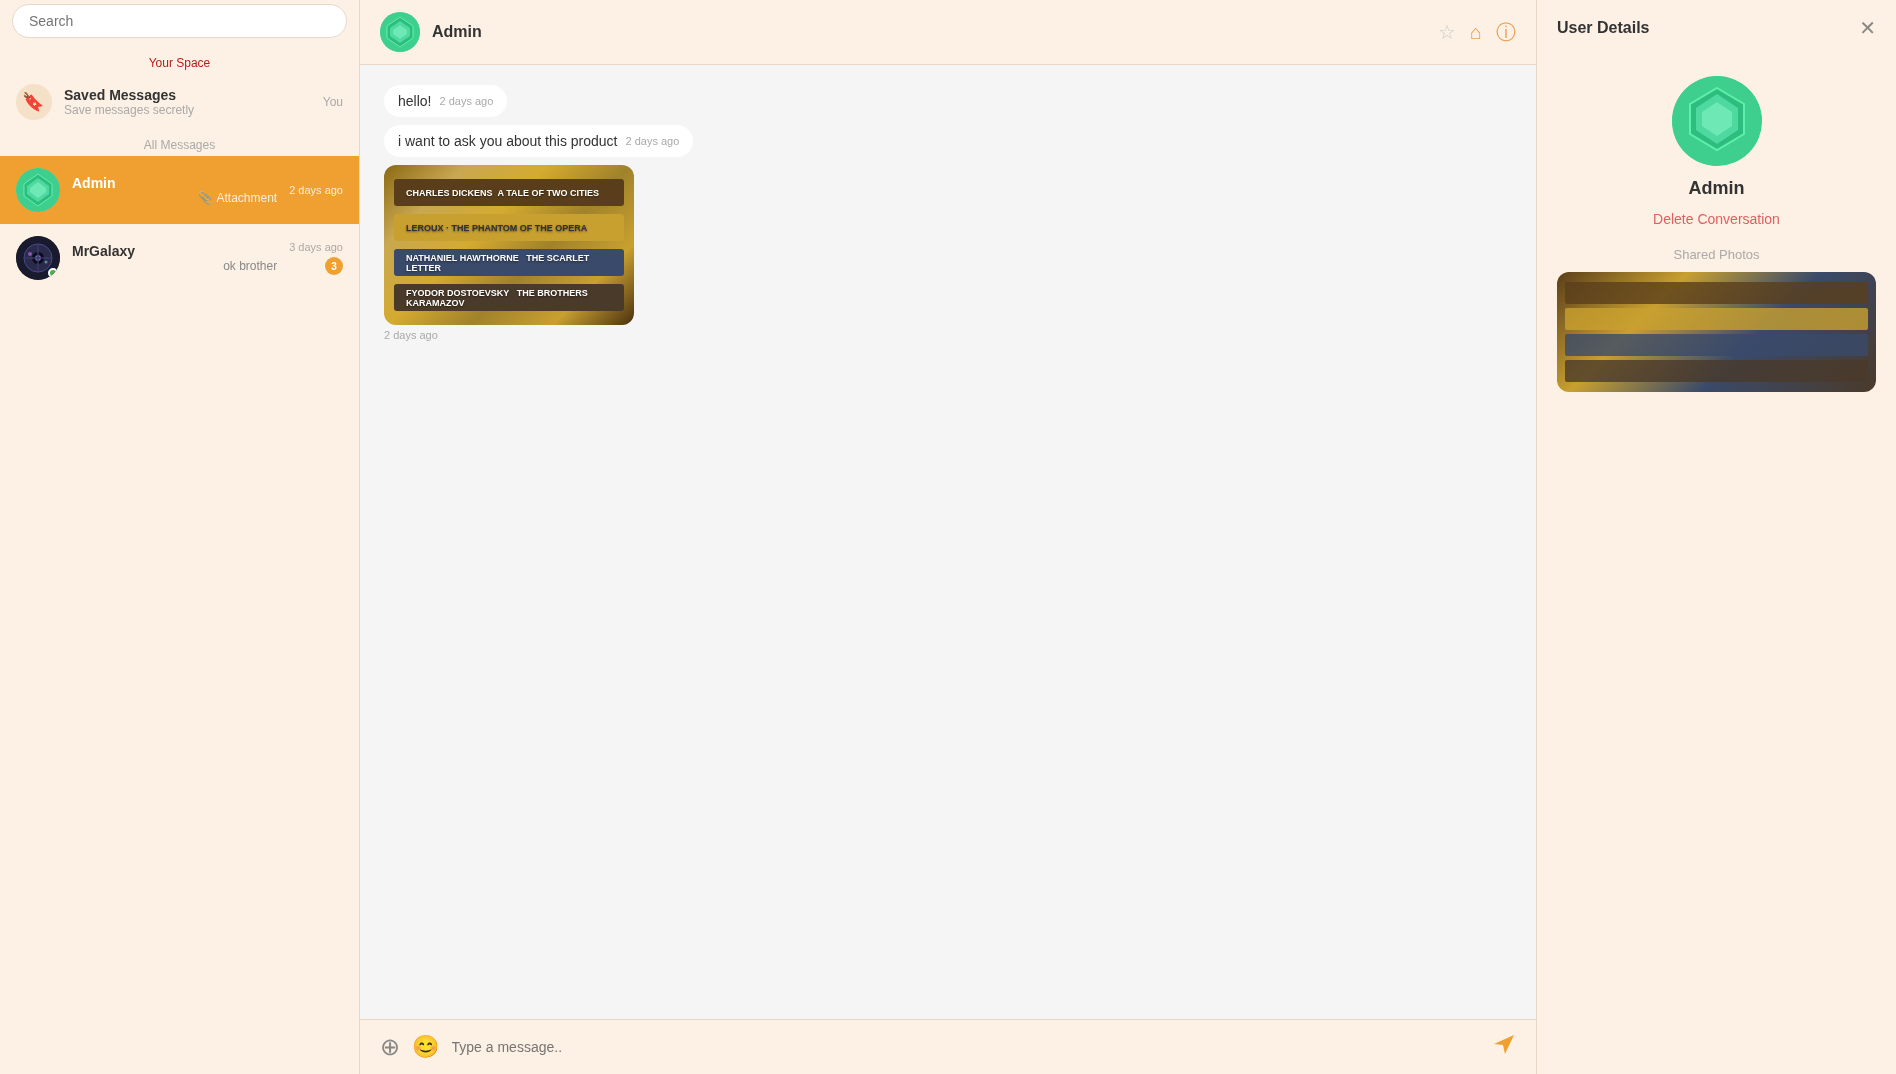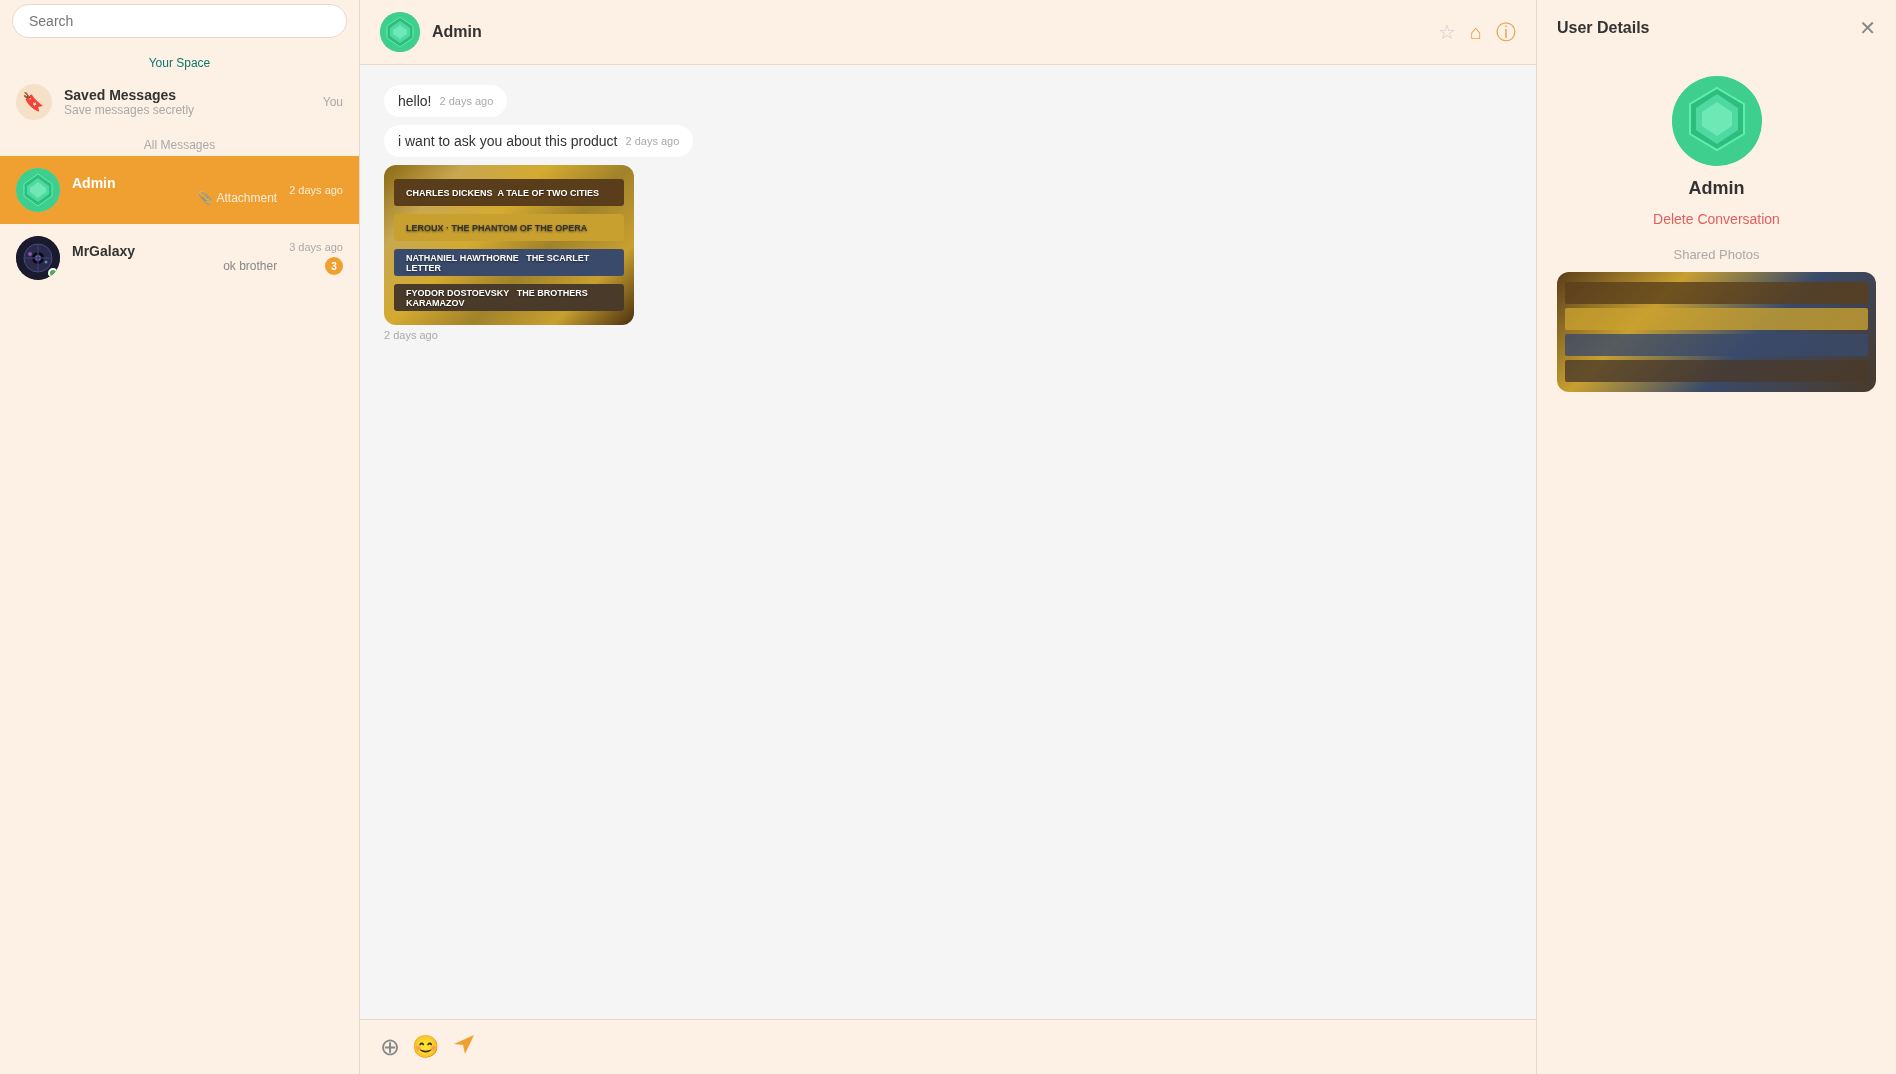--- a/index.html
+++ b/index.html
@@ -70,7 +70,7 @@
     .section-label {
       text-align: center;
       font-size: 12px;
-      color: #0f766e;
+      color: #b91c1c;
       padding: 6px 0 4px;
     }
     .saved-messages-item {

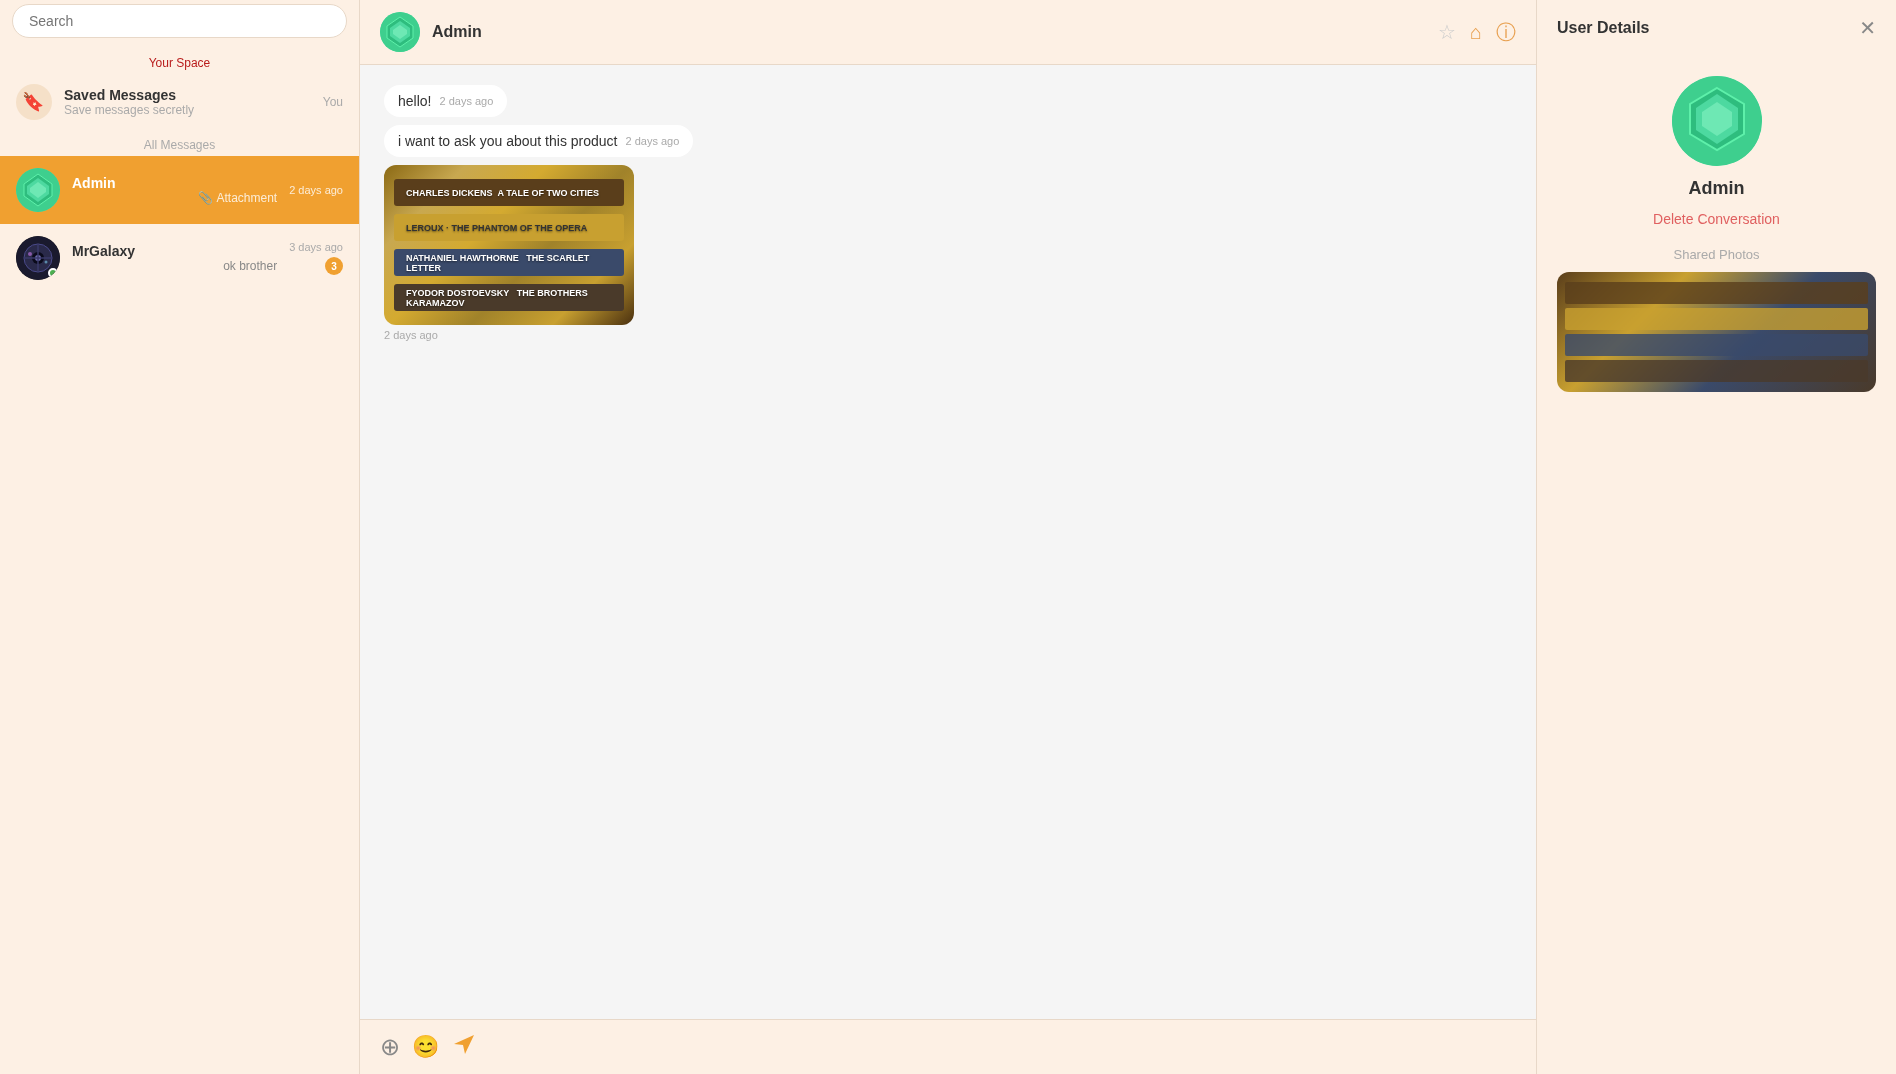--- a/index.html
+++ b/index.html
@@ -548,6 +548,7 @@
   <div class="chat-input-area">
     <span class="input-icon" style="color:#888;font-size:24px;">⊕</span>
     <span class="input-icon" style="font-size:22px;">😊</span>
+    <input class="chat-input" type="text" placeholder="Type a message.." style="">
     <span class="send-icon">
       <svg width="24" height="24" viewBox="0 0 24 24" fill="none">
         <path d="M2 12L22 3L13 22L11 13L2 12Z" fill="#f0a030"></path>

